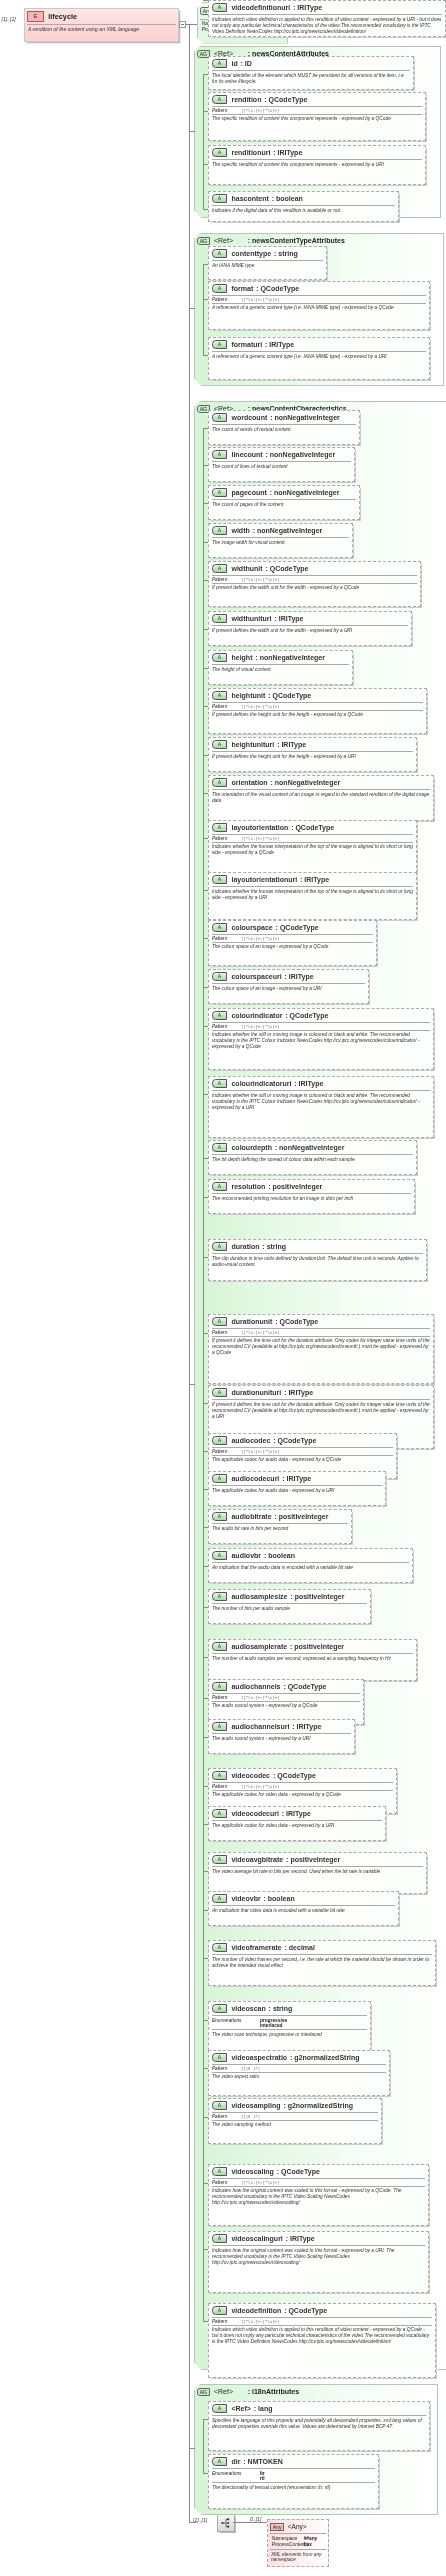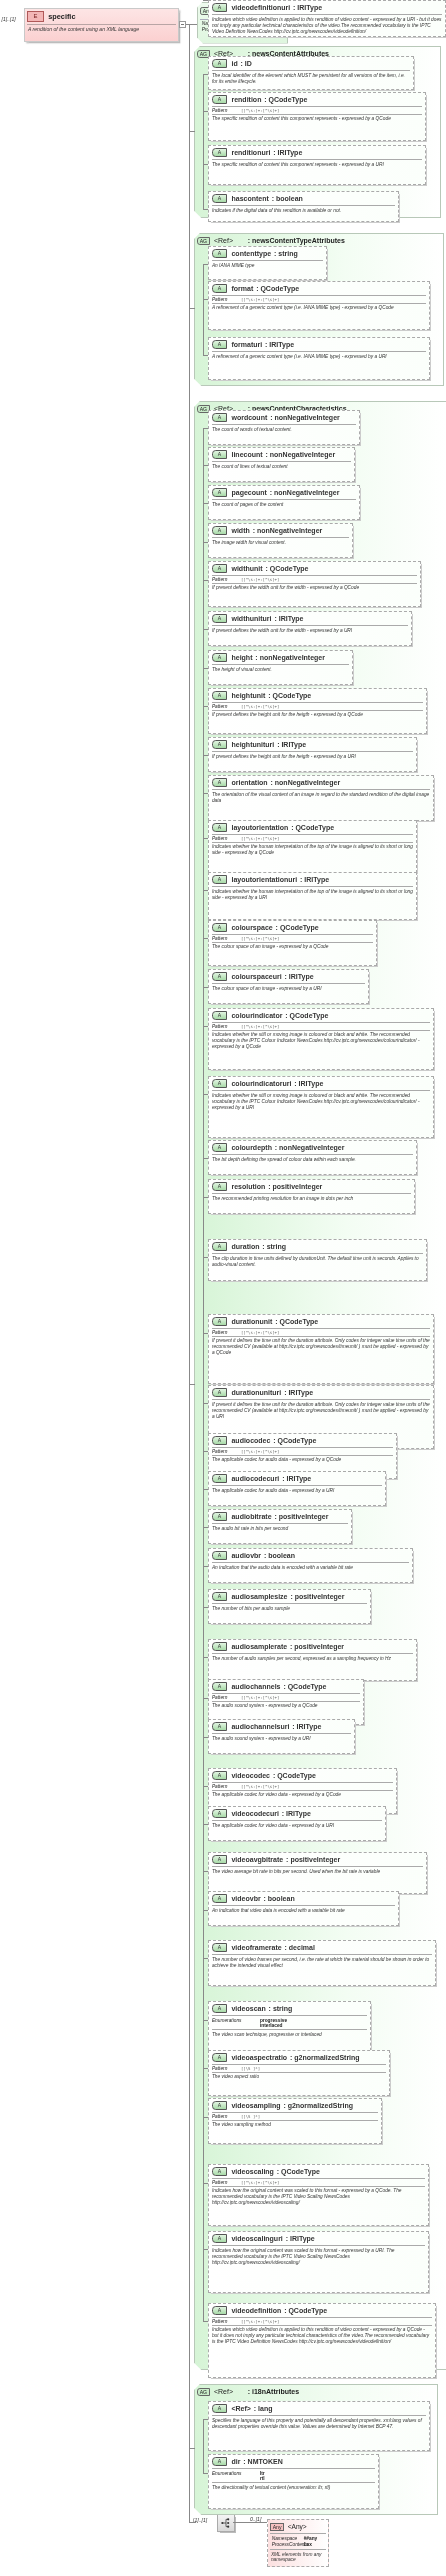--- a/index.html
+++ b/index.html
@@ -67,7 +67,7 @@
 <div class="elem">
   <div class="hdr">
     <span class="badge-e">E</span>
-    <span class="title">specific</span>
+    <span class="title">lifecycle</span>
   </div>
   <div class="doc">A rendition of the content using an XML language</div>
 </div>

